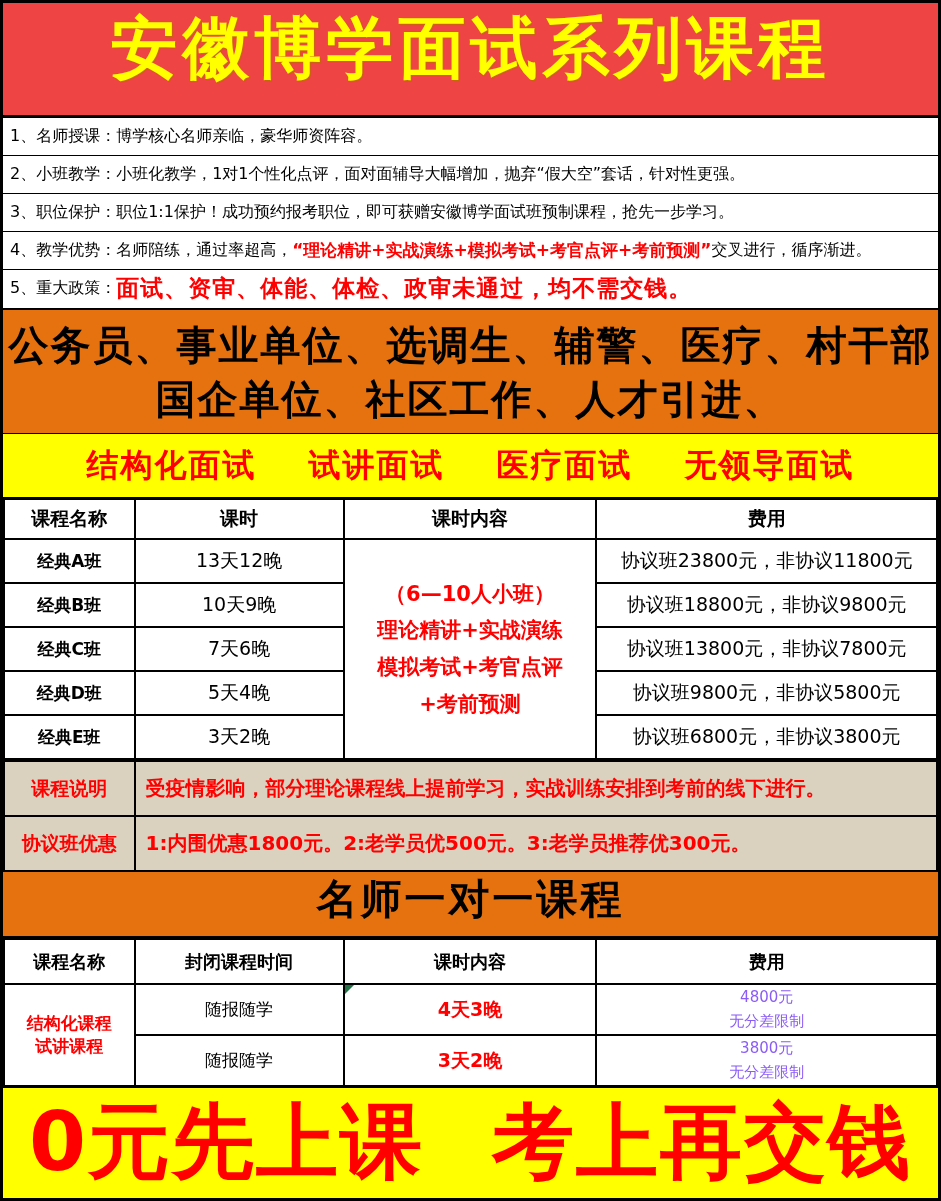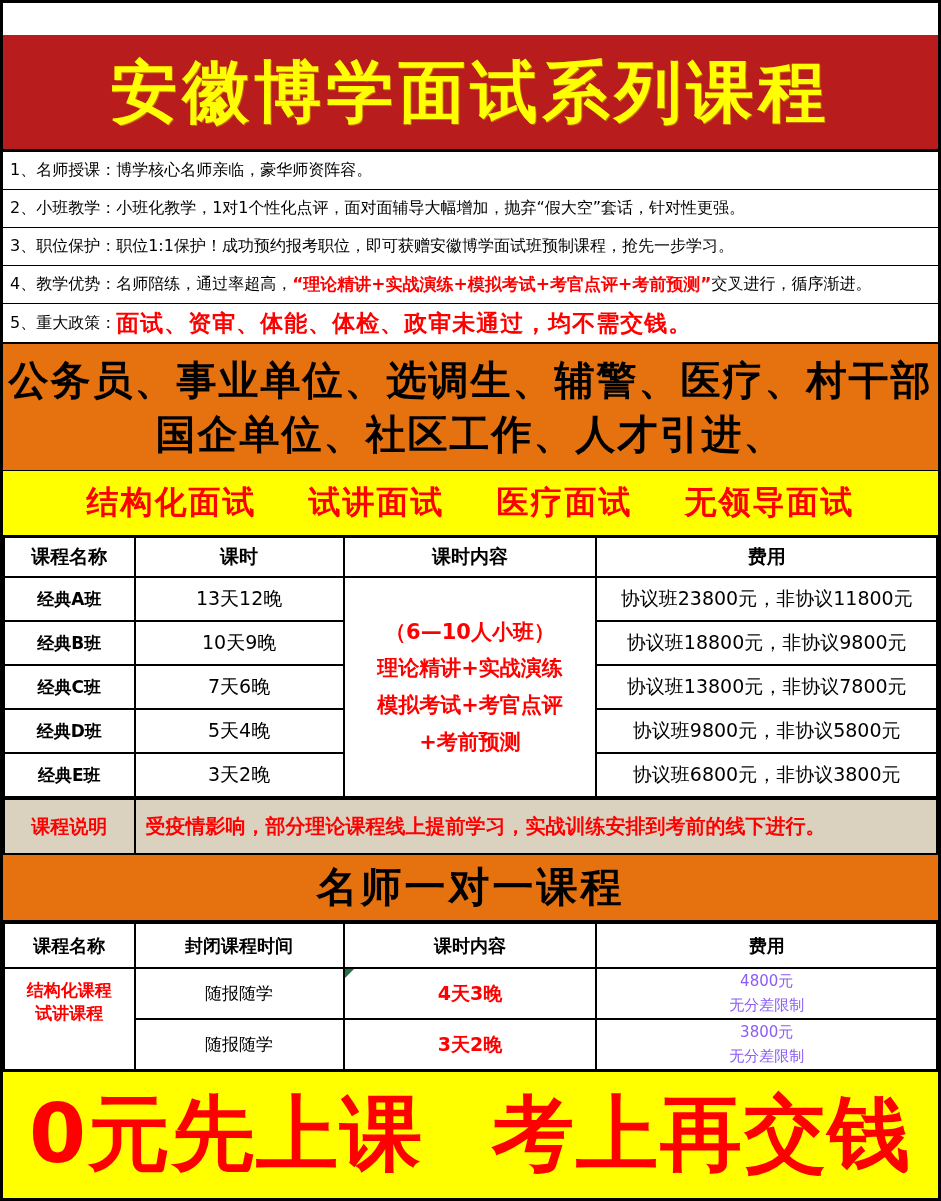--- a/index.html
+++ b/index.html
@@ -20,12 +20,10 @@
   
   .header {
     height: 117px;
-    background: #b91c1c;
+    background: #ef4444;
     border-bottom: 3px solid #000;
     display: flex;
-    align-items: center;
     justify-content: center;
-    margin-top: 32px;
   }
   .header .title {
     font-family: "DejaVu Serif", "Liberation Serif", serif;

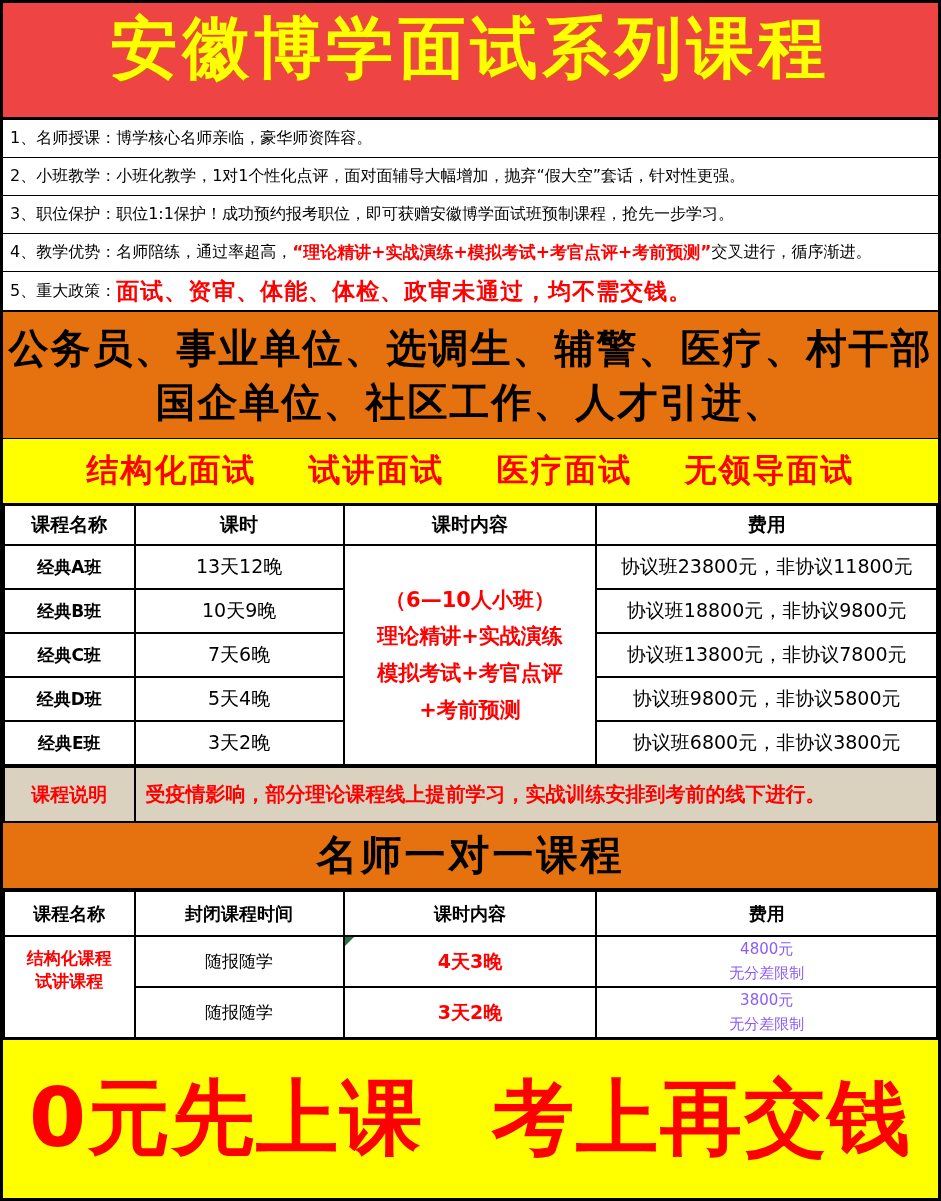--- a/index.html
+++ b/index.html
@@ -283,6 +283,10 @@
         <td class="note-label">课程说明</td>
         <td class="note-text">受疫情影响，部分理论课程线上提前学习，实战训练安排到考前的线下进行。</td>
       </tr>
+      <tr>
+        <td class="note-label">协议班优惠</td>
+        <td class="note-text">1:内围优惠1800元。2:老学员优500元。3:老学员推荐优300元。</td>
+      </tr>
     </tbody>
   </table>
 

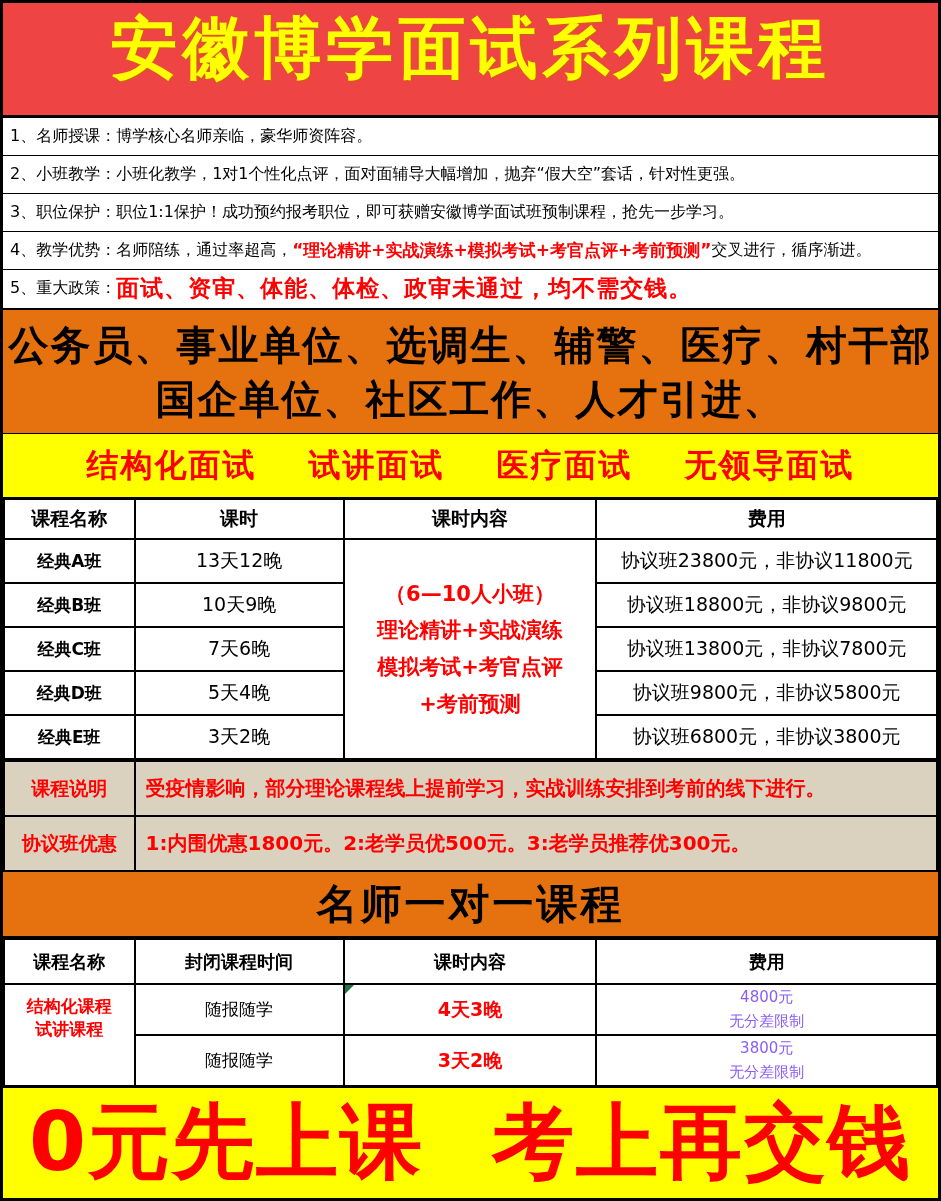--- a/index.html
+++ b/index.html
@@ -133,7 +133,7 @@
     background: #E5720F;
     border-bottom: 2px solid #000;
     display: flex;
-    align-items: center;
+    align-items: flex-start;
     justify-content: center;
   }
   .banner2 .banner2-text {

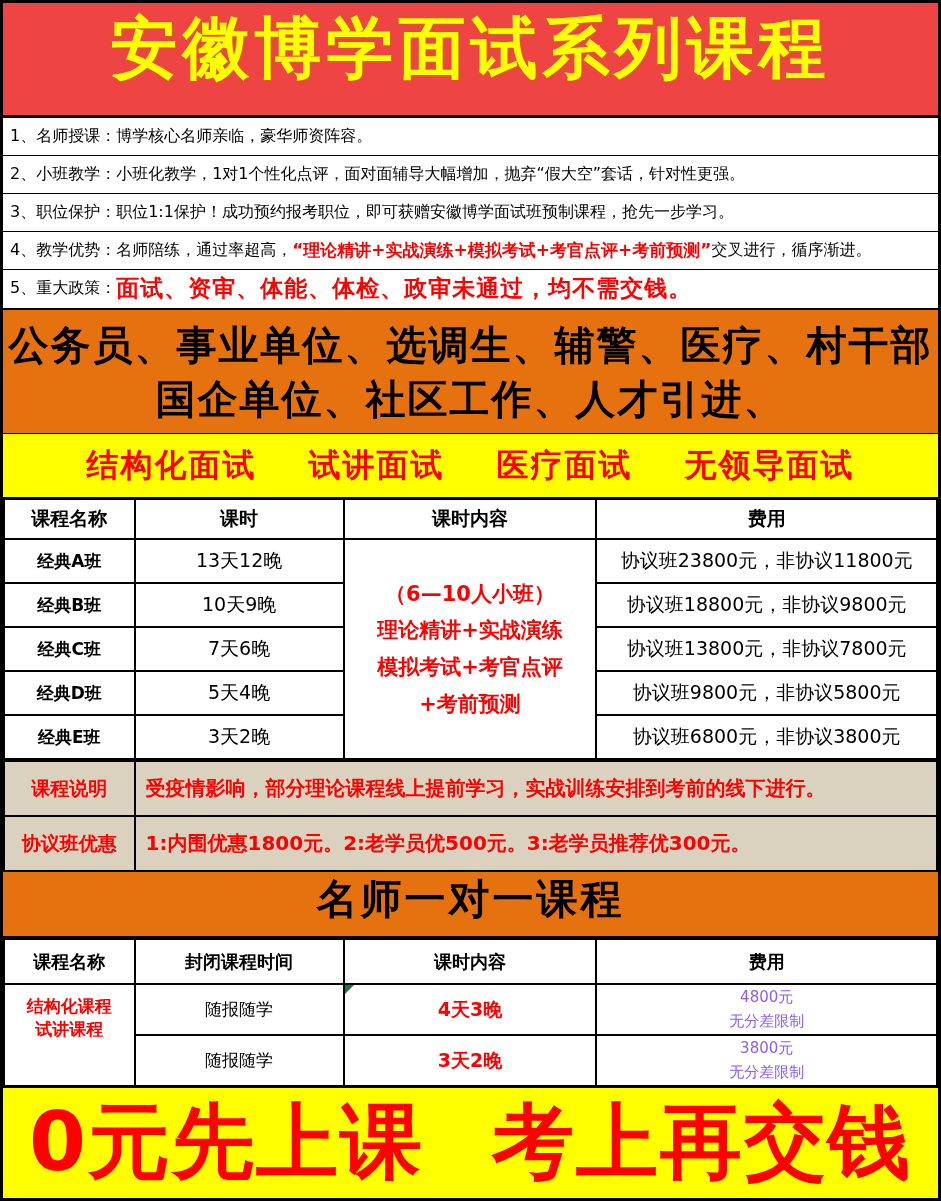--- a/index.html
+++ b/index.html
@@ -147,7 +147,7 @@
   .oto-names {
     display: flex;
     flex-direction: column;
-    justify-content: flex-start;
+    justify-content: center;
     height: 100%;
     padding: 10px 0;
   }

